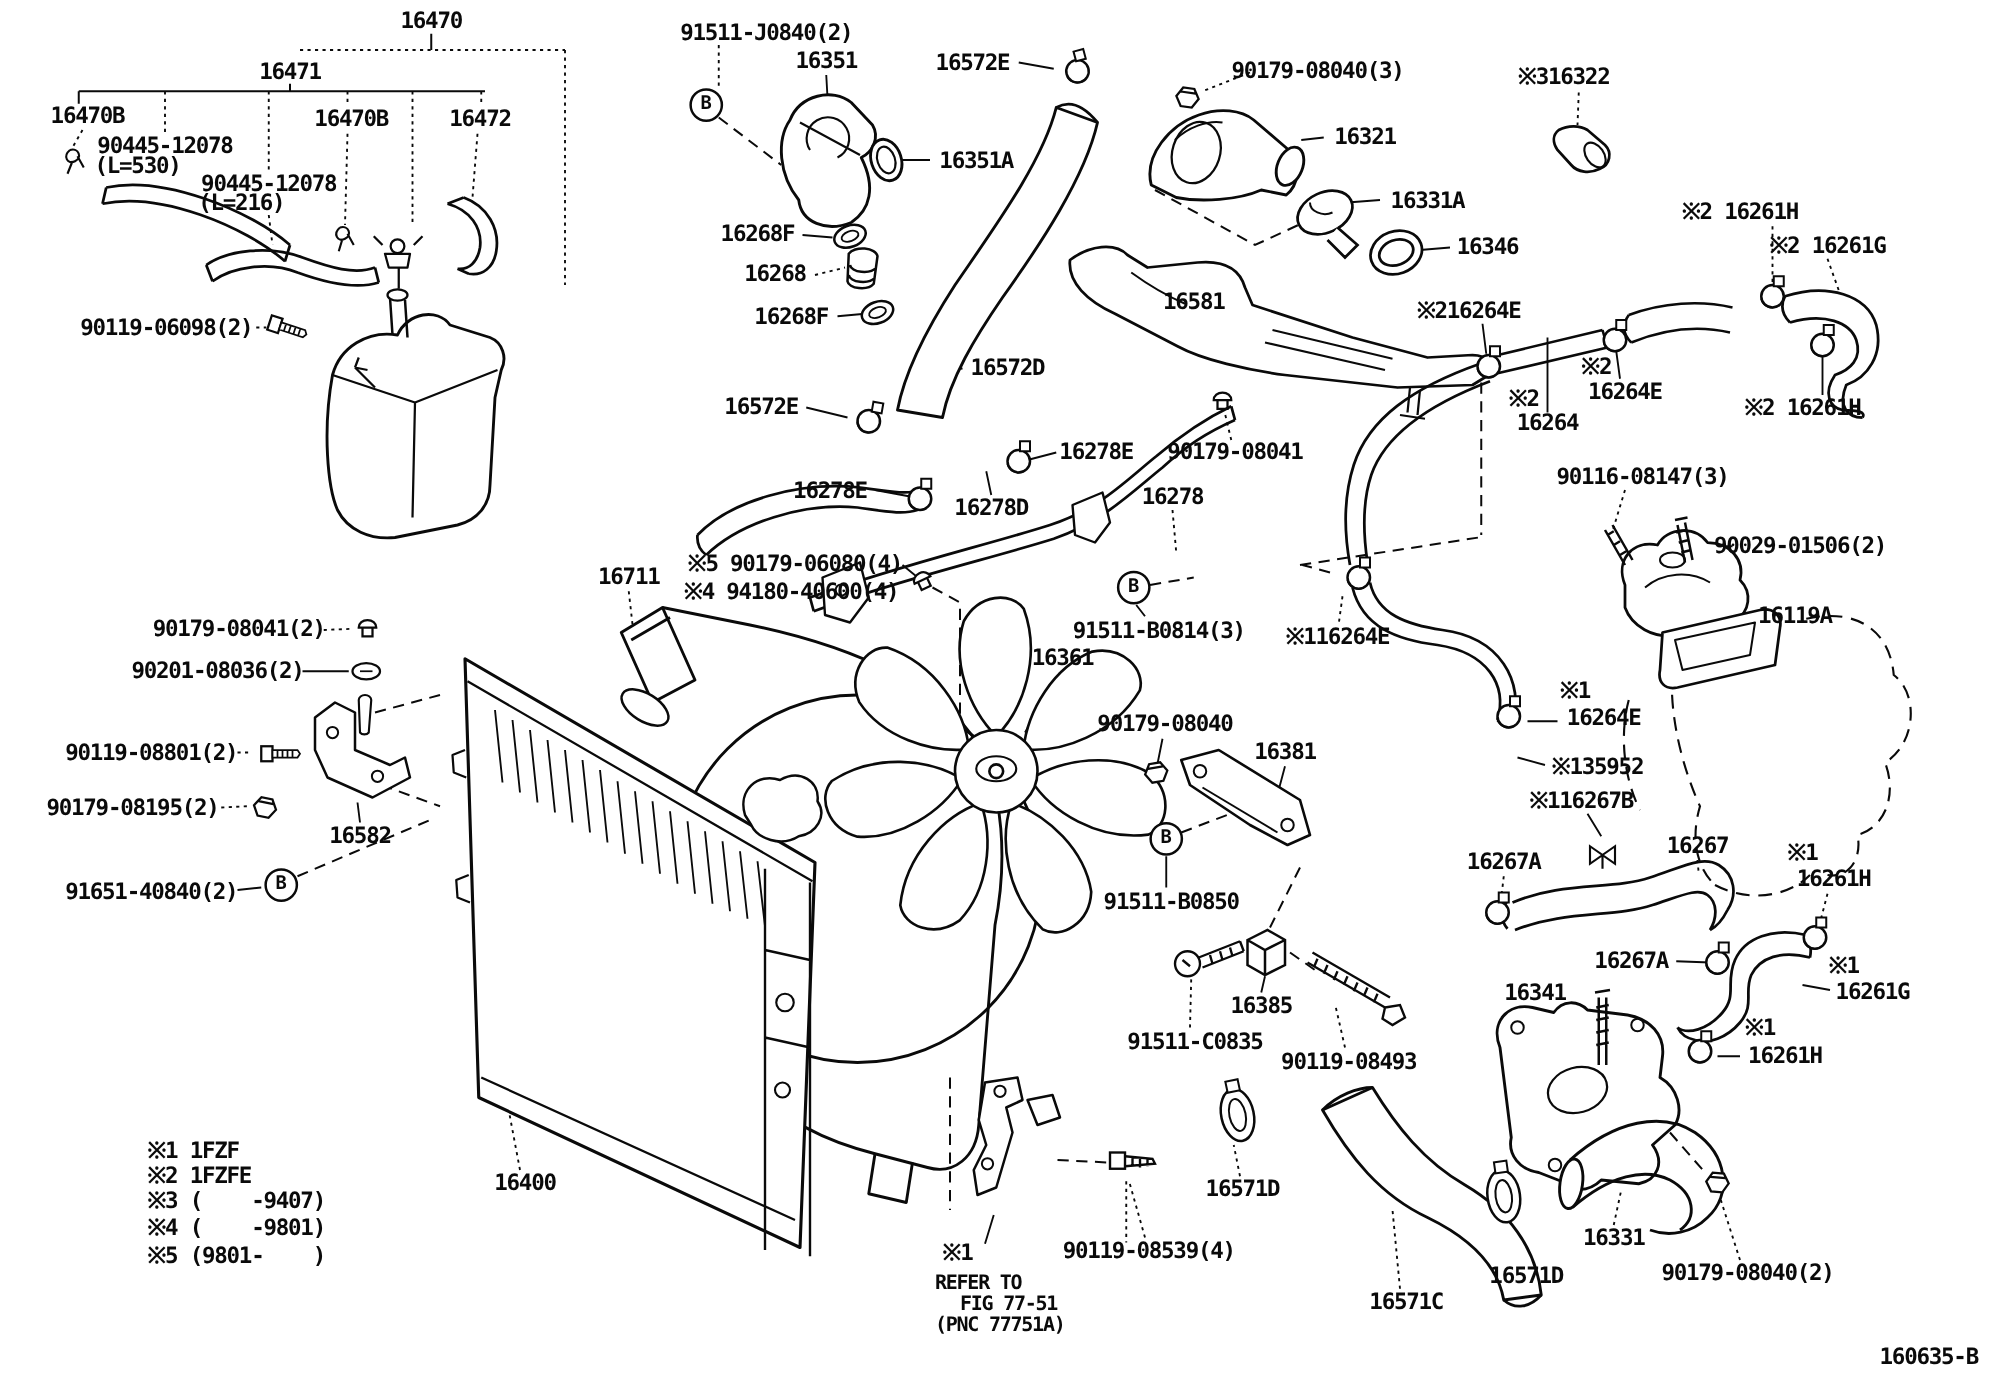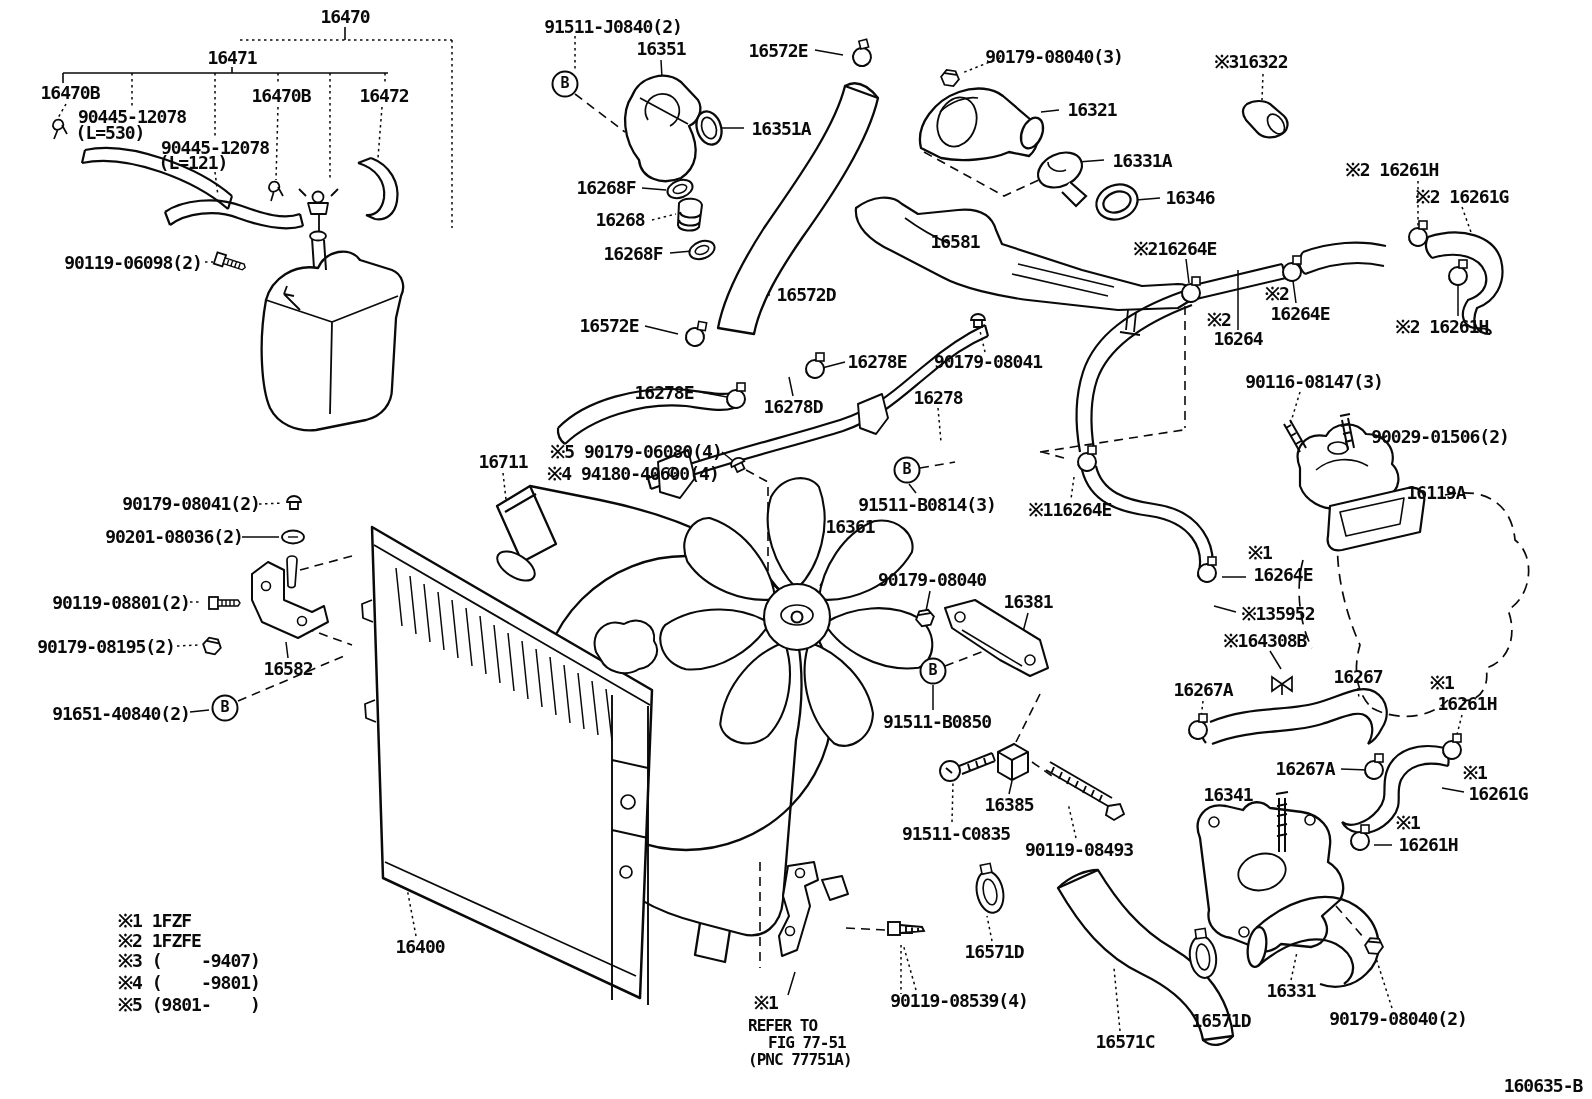--- a/index.html
+++ b/index.html
@@ -325,7 +325,7 @@
       <div class="lbl" style="left: 132px; top: 117px;">90445-12078</div>
       <div class="lbl" style="left: 110px; top: 133px;">(L=530)</div>
       <div class="lbl" style="left: 215px; top: 148px;">90445-12078</div>
-      <div class="lbl" style="left: 193px; top: 163px;">(L=121)</div>
+      <div class="lbl" style="left: 193px; top: 163px;">(L=216)</div>
       <div class="lbl" style="left: 133px; top: 263px;">90119-06098(2)</div>
       <div class="lbl" style="left: 591px; top: 27px; margin-left: 22px;">91511-J0840(2)</div>
       <div class="lbl" style="left: 661px; top: 49px;">16351</div>

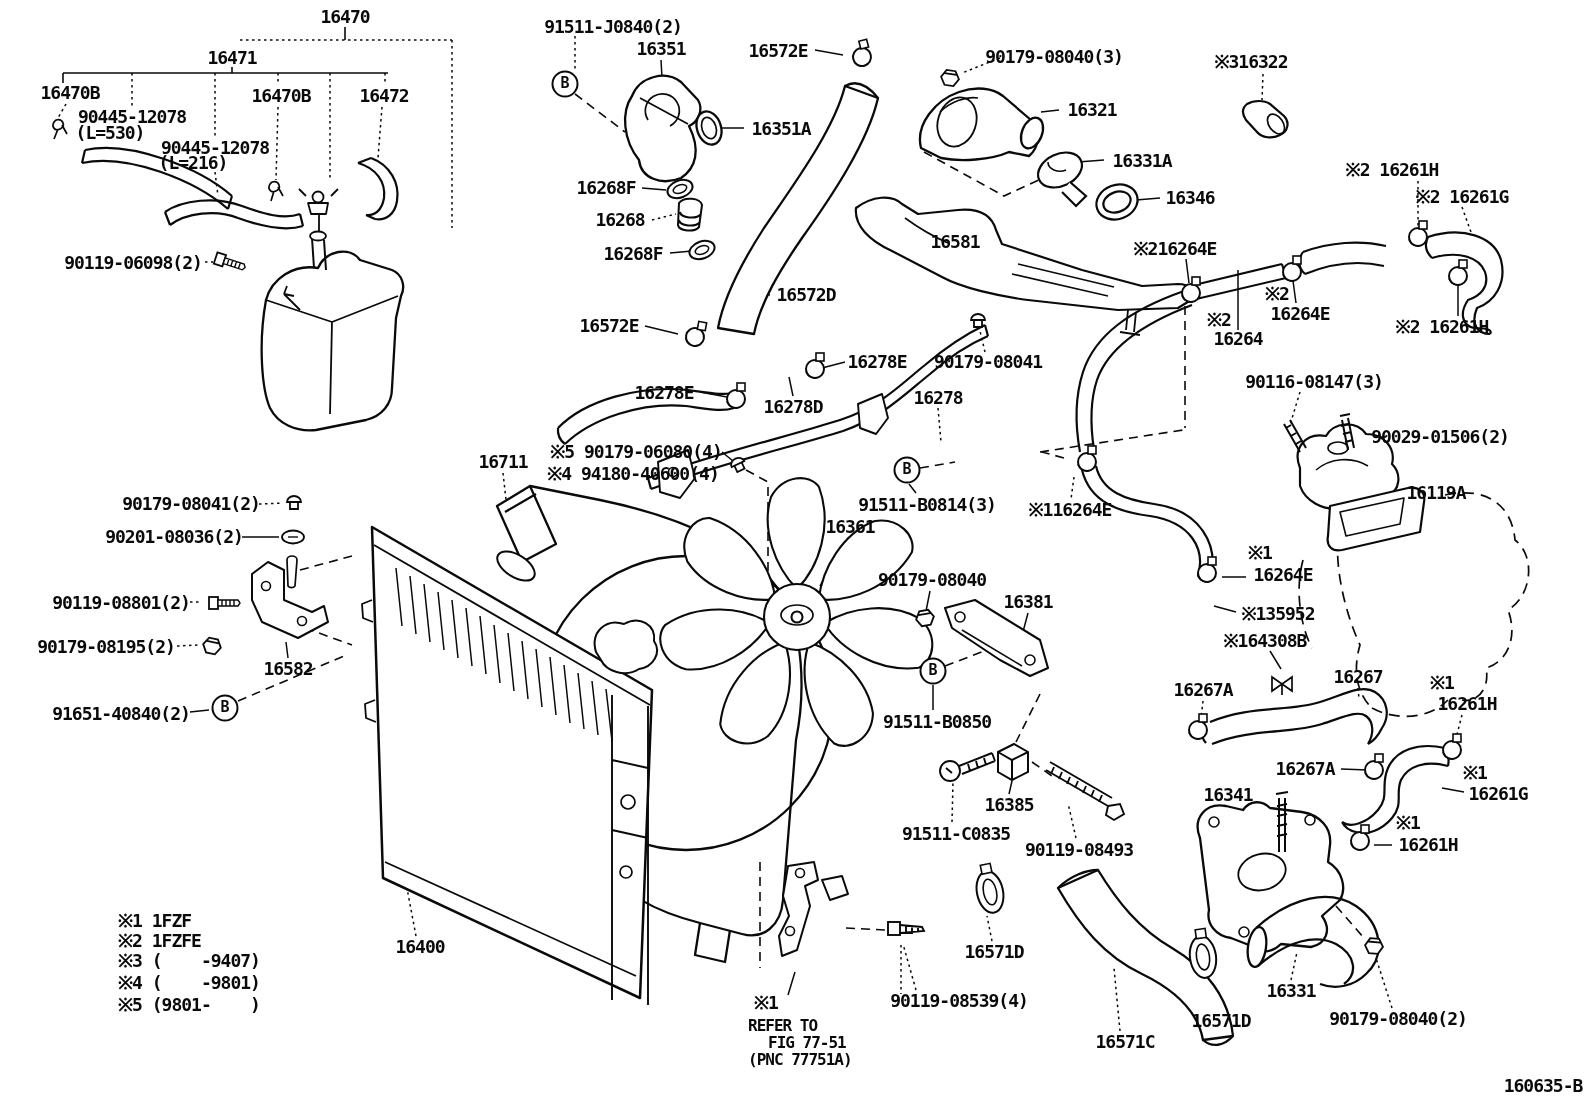--- a/index.html
+++ b/index.html
@@ -362,7 +362,7 @@
       <div class="lbl" style="left: 1260px; top: 553px;">※1</div>
       <div class="lbl" style="left: 1283px; top: 575px;">16264E</div>
       <div class="lbl" style="left: 1278px; top: 614px;">※135952</div>
-      <div class="lbl" style="left: 1265px; top: 641px;">※164308B</div>
+      <div class="lbl" style="left: 1265px; top: 641px;">※116267B</div>
       <div class="lbl" style="left: 503px; top: 462px;">16711</div>
       <div class="lbl" style="left: 636px; top: 452px;">※5 90179-06080(4)</div>
       <div class="lbl" style="left: 633px; top: 474px;">※4 94180-40600(4)</div>

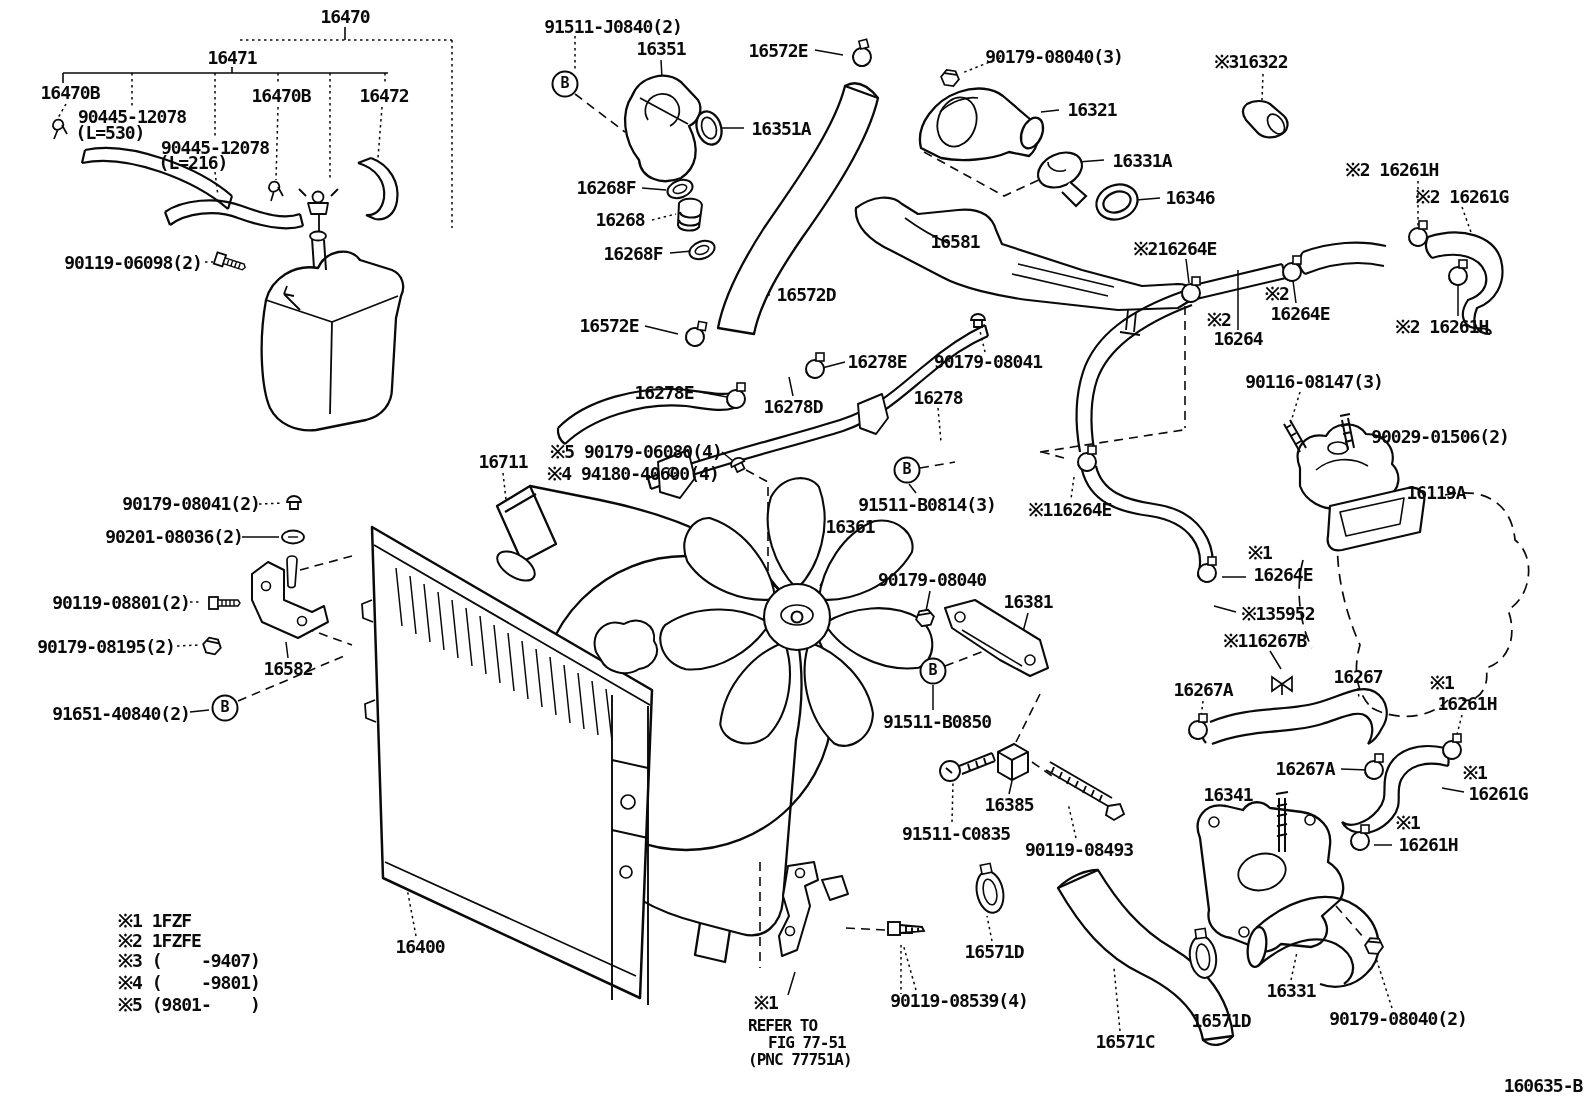--- a/index.html
+++ b/index.html
@@ -392,7 +392,7 @@
       <div class="lbl" style="left: 1079px; top: 850px;">90119-08493</div>
       <div class="lbl" style="left: 420px; top: 947px;">16400</div>
       <div class="lbl" style="left: 994px; top: 952px;">16571D</div>
-      <div class="lbl" style="left: 919px; top: 1001px; margin-left: 40px;">90119-08539(4)</div>
+      <div class="lbl" style="left: 919px; top: 1001px;">90119-08539(4)</div>
       <div class="lbl" style="left: 766px; top: 1003px;">※1</div>
       <div class="lbl small left" style="left: 748px; top: 1026px;">REFER TO</div>
       <div class="lbl small left" style="left: 748px; top: 1043px; margin-left: 20px;">FIG 77-51</div>

